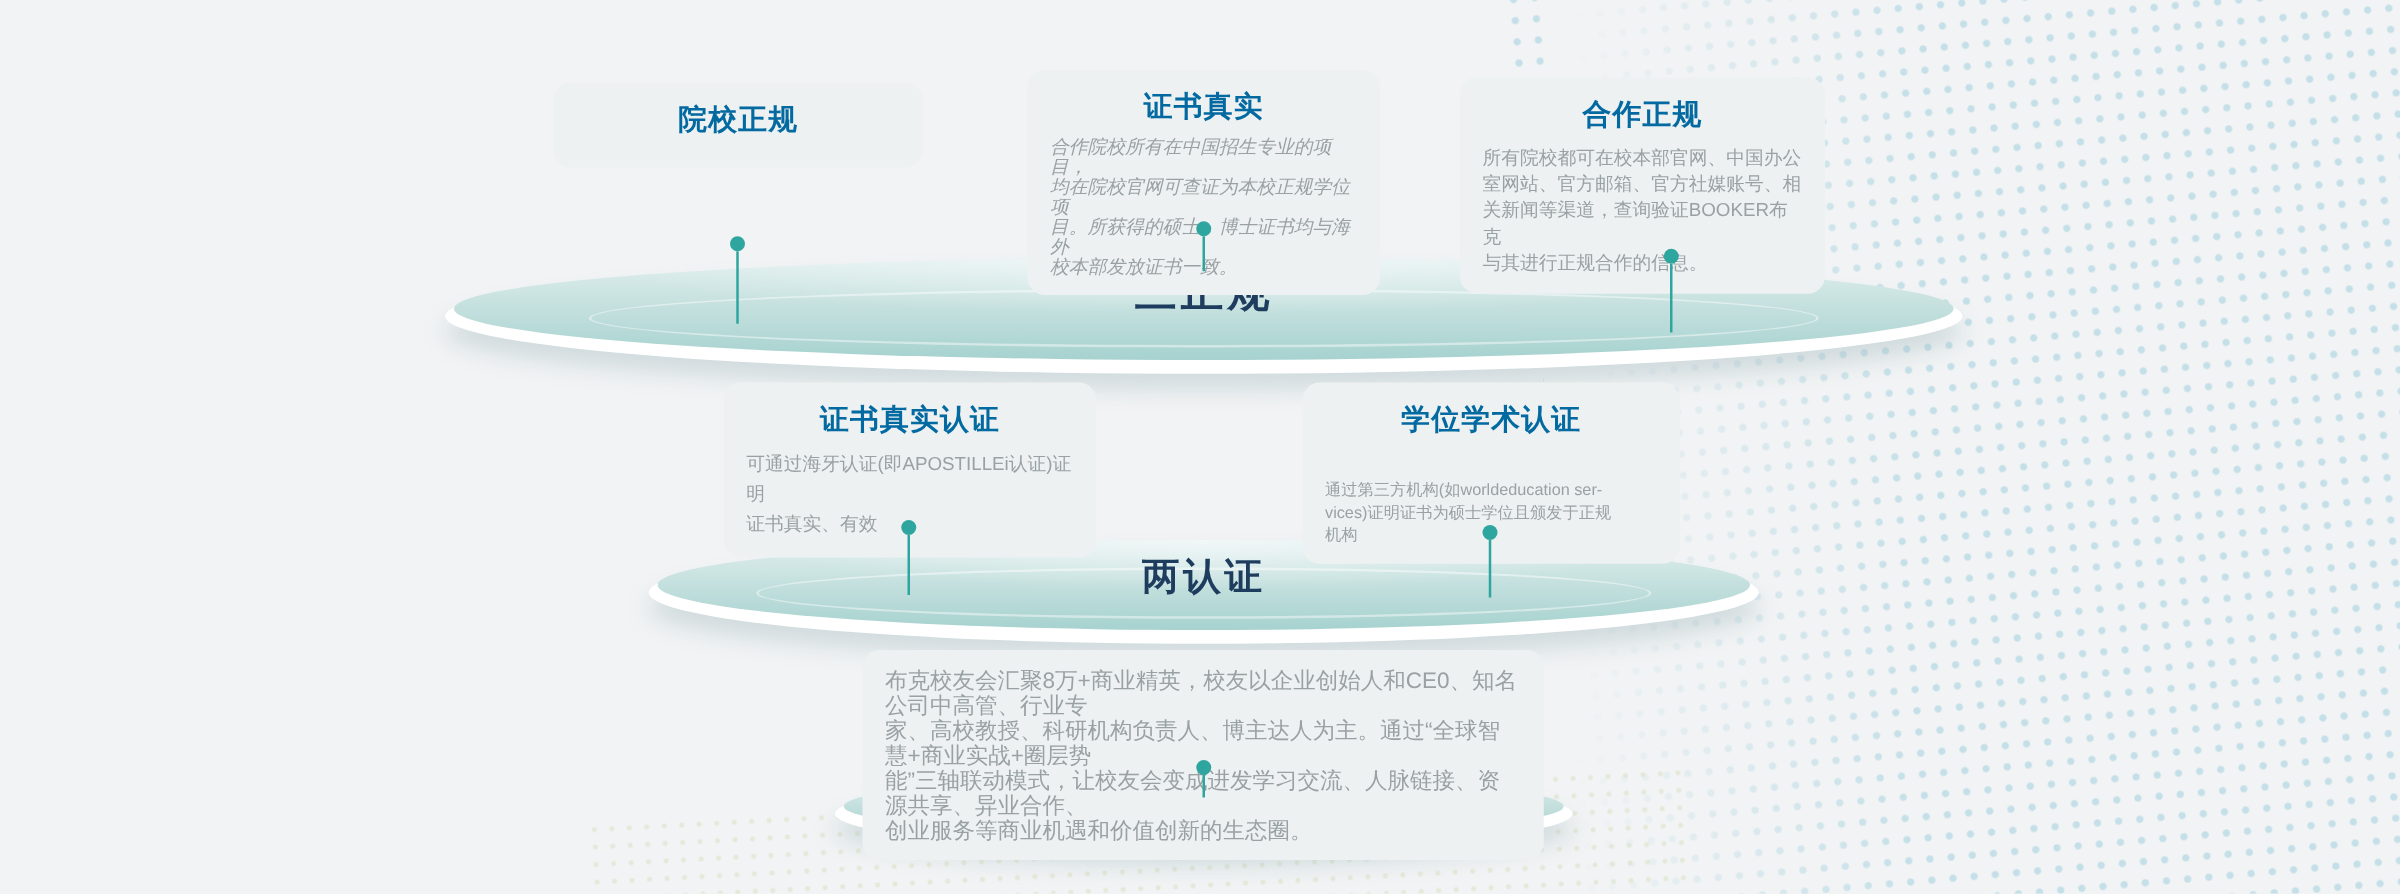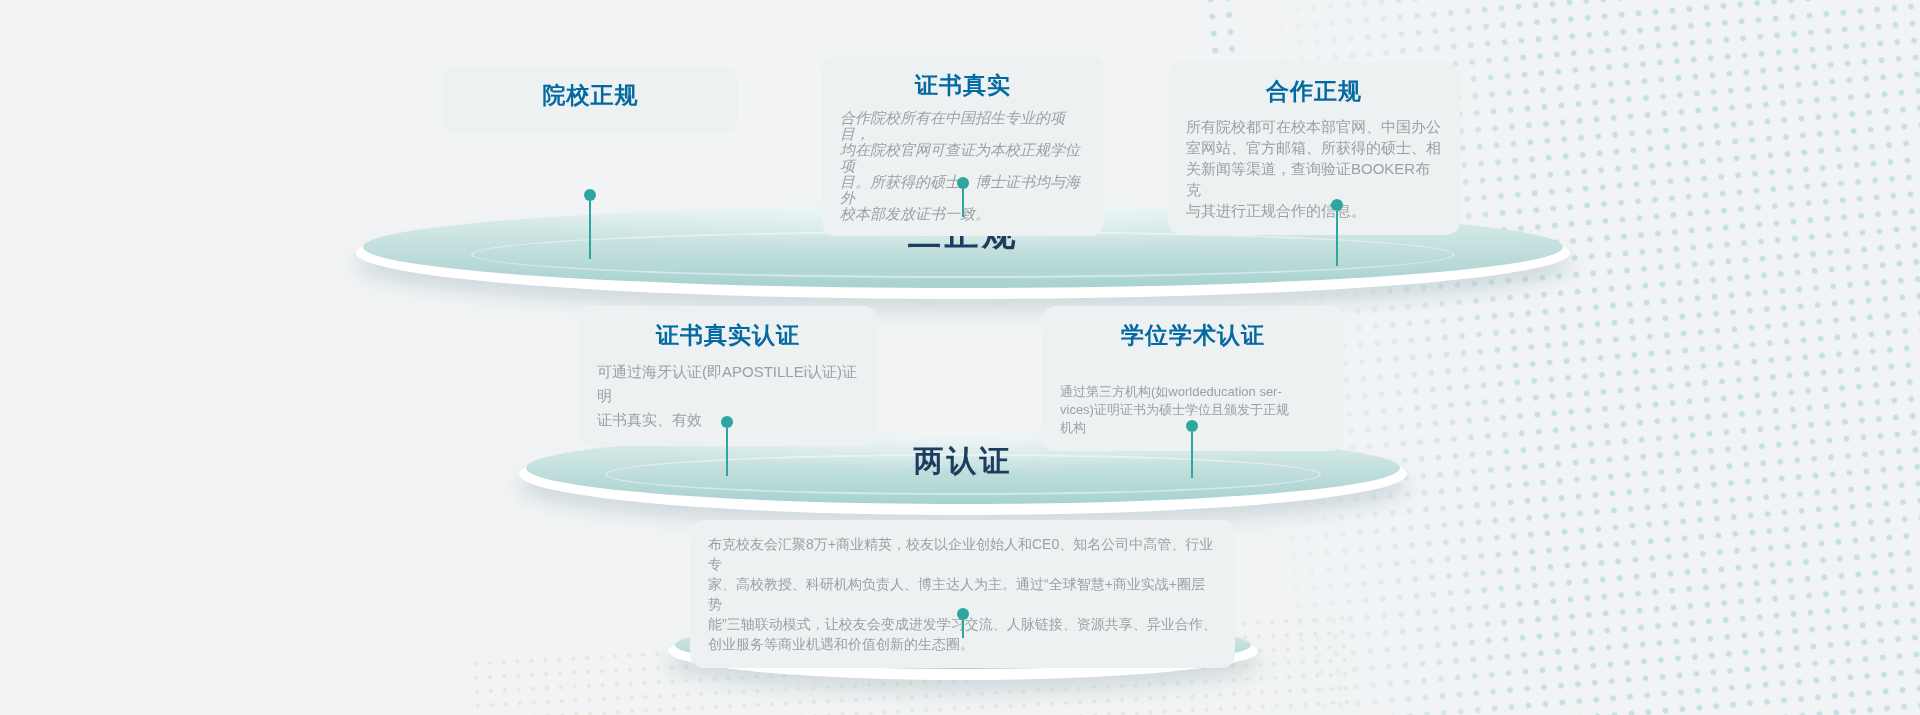--- a/index.html
+++ b/index.html
@@ -133,7 +133,7 @@
   <div class="card" id="card-c">
     <div class="card-title">合作正规</div>
     <div class="card-body">所有院校都可在校本部官网、中国办公
-室网站、官方邮箱、所获得的硕士、相
+室网站、官方邮箱、官方社媒账号、相
 关新闻等渠道，查询验证BOOKER布克
 与其进行正规合作的信息。</div>
   </div>

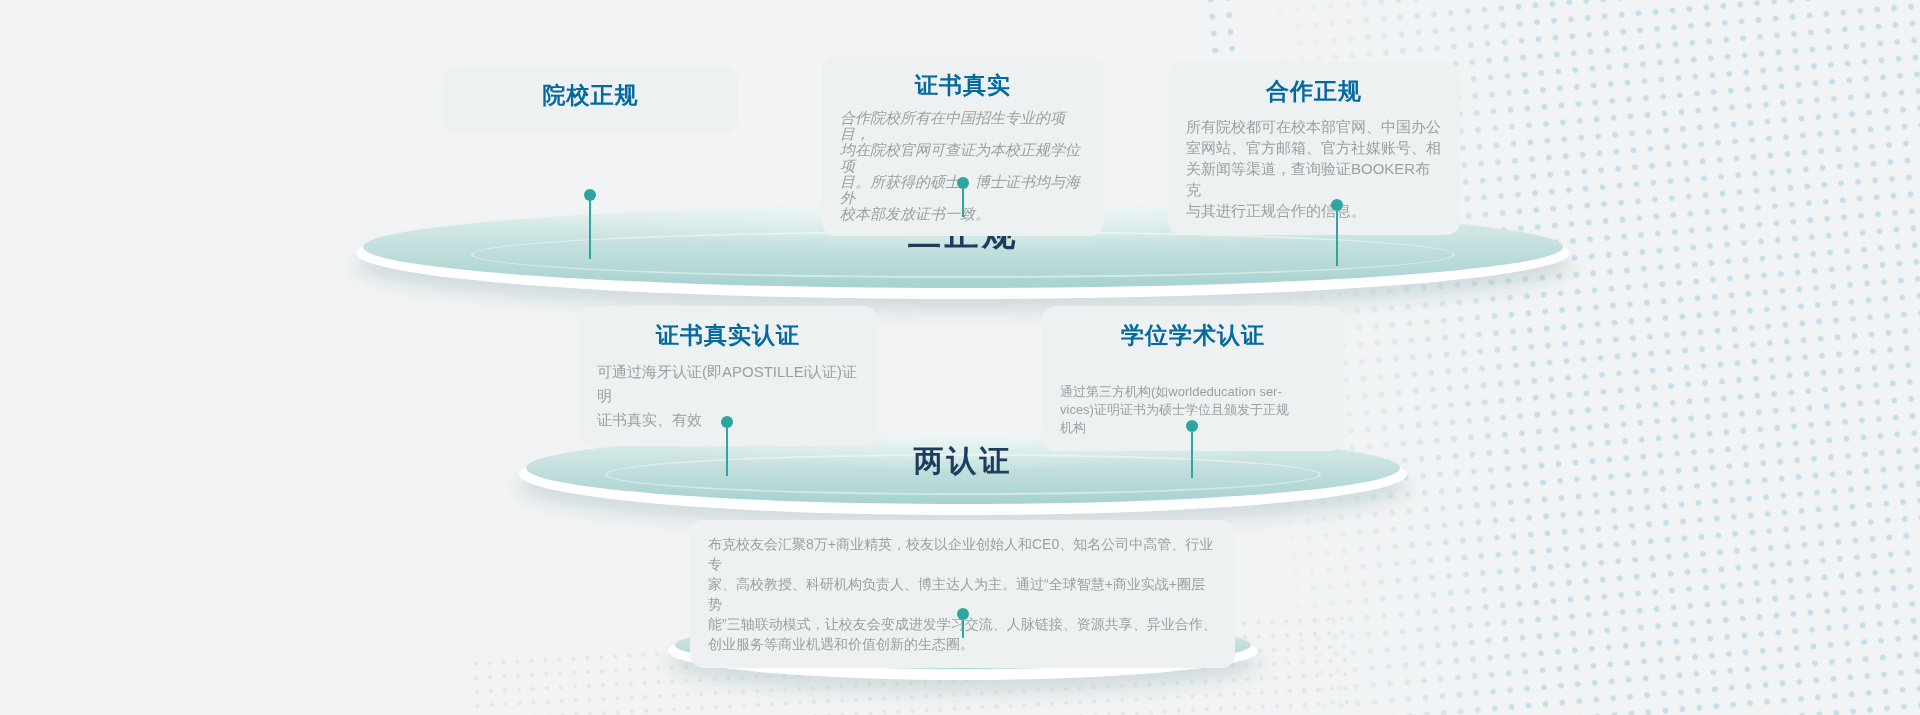--- a/index.html
+++ b/index.html
@@ -75,7 +75,7 @@
   #card-e{left:1042px;top:306px;width:302px;min-height:122px;}
   #card-e .card-body{font-size:13px;line-height:18px;margin-top:32px;}
   #card-f{left:690px;top:520px;width:545px;}
-  #card-f .card-body{font-size:14px;line-height:20px;}
+  #card-f .card-body{font-size:18px;line-height:20px;}
   
   .connector{position:absolute;width:12px;display:flex;flex-direction:column;align-items:center;}
   .connector-dot{width:12px;height:12px;border-radius:50%;background:#2ea69f;}

